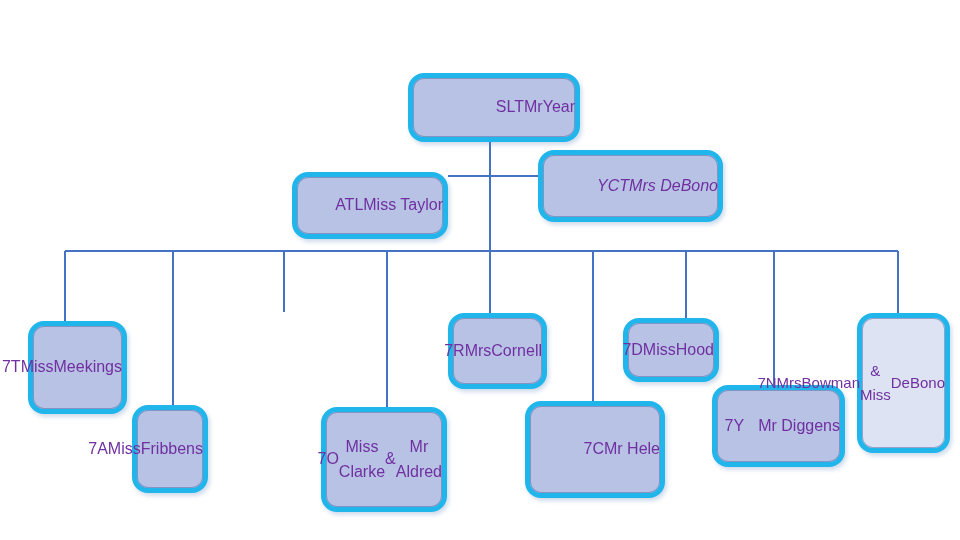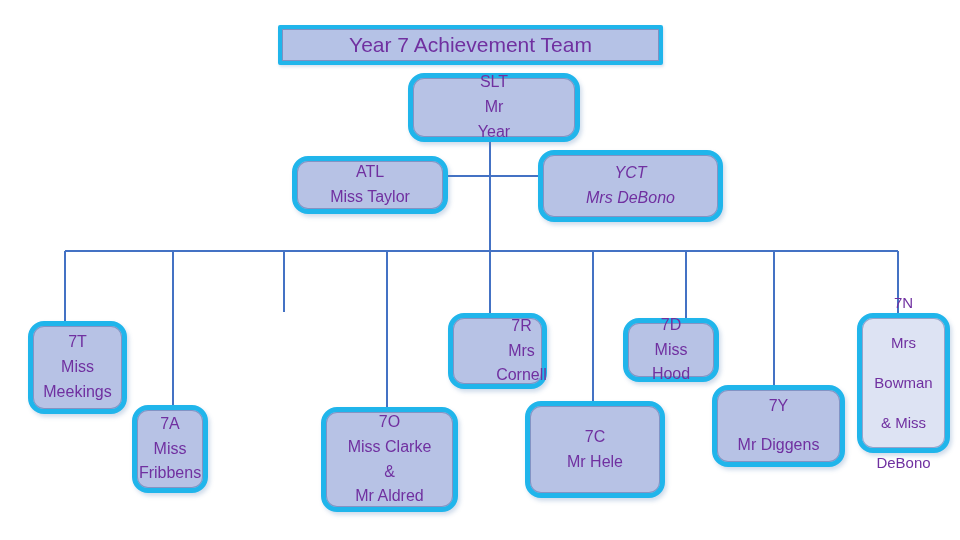--- a/index.html
+++ b/index.html
@@ -94,9 +94,6 @@
     </g>
   </svg>
 
-  <div class="title-box">
-    <span>Year 7 Achievement Team</span>
-  </div>
 
   <div class="node" id="node-slt">
     <span>SLT</span>

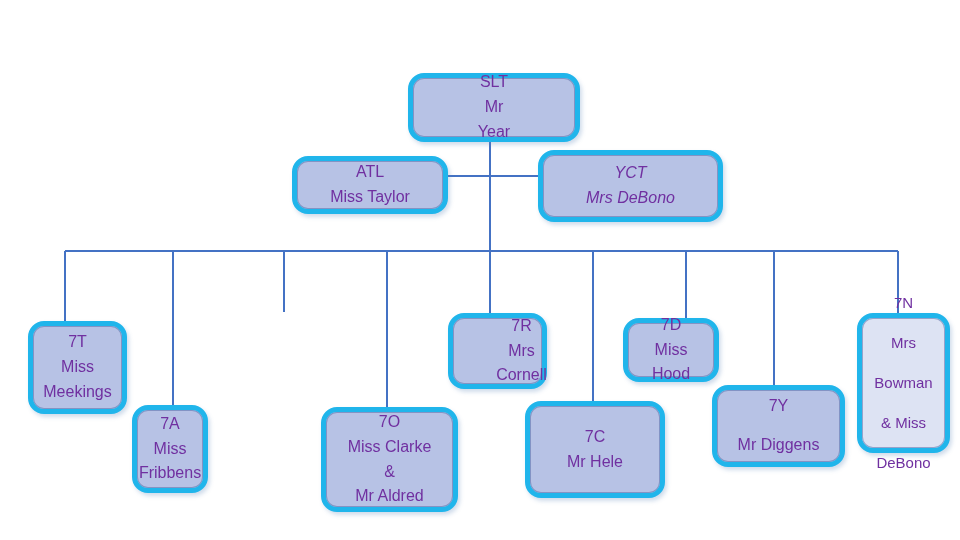--- a/index.html
+++ b/index.html
@@ -33,9 +33,9 @@
     line-height: 1.55;
     text-align: center;
     display: flex;
-    flex-direction: column;
+    flex-direction: row;
     align-items: center;
-    justify-content: center;
+    justify-content: flex-end;
     box-shadow: 2px 3px 4px rgba(100,140,190,0.30), inset 0 0 0 1px rgba(90,110,170,0.55);
   }
   .node--light {

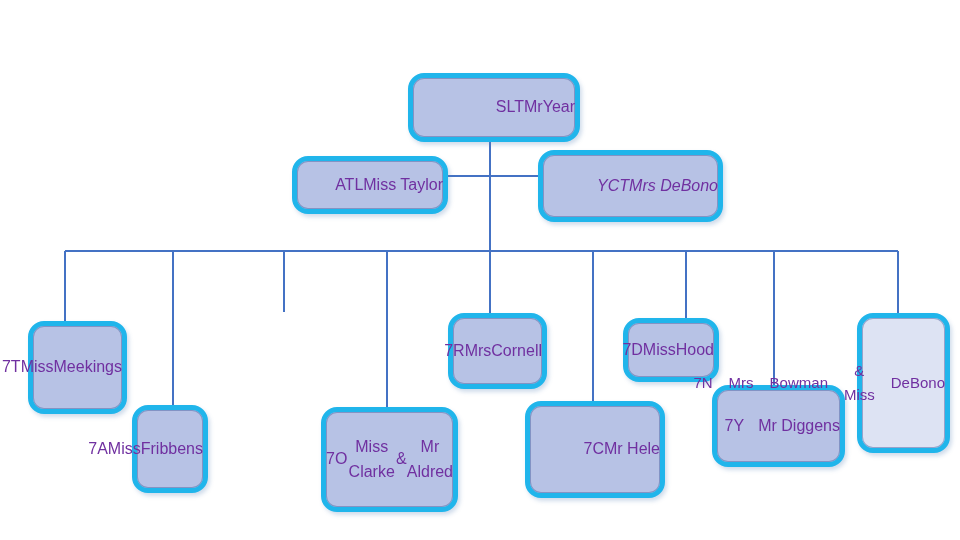--- a/index.html
+++ b/index.html
@@ -61,7 +61,7 @@
   }
   
   #node-slt { left: 408px; top: 73px;  width: 172px; height: 69px; }
-  #node-atl { left: 292px; top: 156px; width: 156px; height: 58px; }
+  #node-atl { left: 292px; top: 172px; width: 156px; height: 67px; }
   #node-yct { left: 538px; top: 150px; width: 185px; height: 72px; font-style: italic; }
   #node-7t  { left: 28px;  top: 321px; width: 99px;  height: 93px; }
   #node-7a  { left: 132px; top: 405px; width: 76px;  height: 88px; }

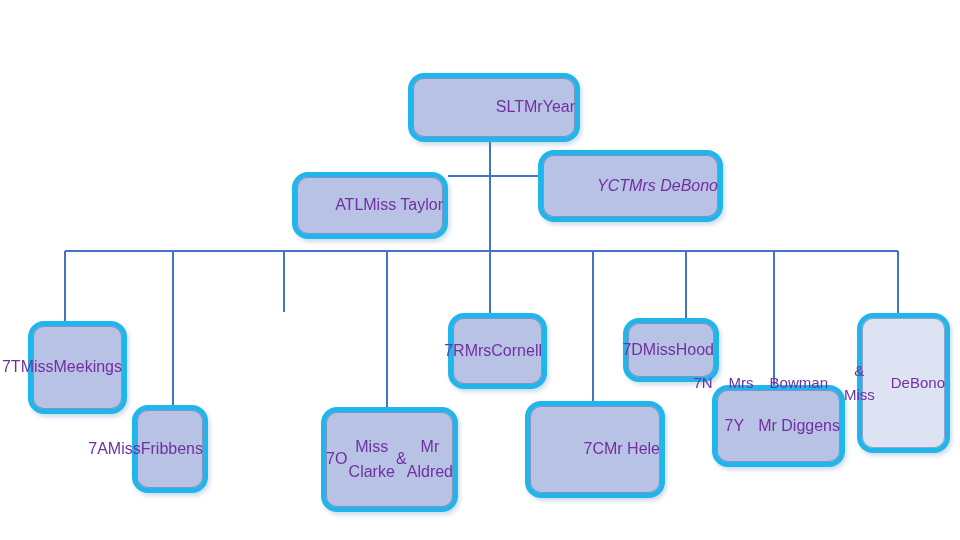--- a/index.html
+++ b/index.html
@@ -40,7 +40,6 @@
   }
   .node--light {
     background: #DDE3F3;
-    gap: 16px;
   }
   .title-box {
     position: absolute;

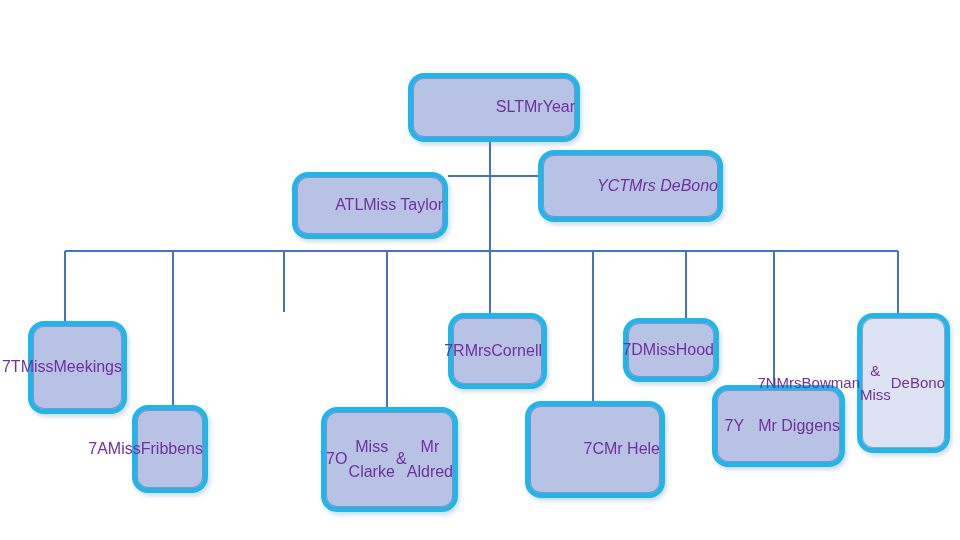--- a/index.html
+++ b/index.html
@@ -65,7 +65,7 @@
   #node-7t  { left: 28px;  top: 321px; width: 99px;  height: 93px; }
   #node-7a  { left: 132px; top: 405px; width: 76px;  height: 88px; }
   #node-7b  { left: 227px; top: 312px; width: 120px; height: 61px; }
-  #node-7o  { left: 321px; top: 407px; width: 137px; height: 105px; }
+  #node-7o  { left: 321px; top: 407px; width: 126px; height: 105px; }
   #node-7r  { left: 448px; top: 313px; width: 99px;  height: 76px; padding-left: 48px; }
   #node-7c  { left: 525px; top: 401px; width: 140px; height: 97px; }
   #node-7d  { left: 623px; top: 318px; width: 96px; height: 64px; }

